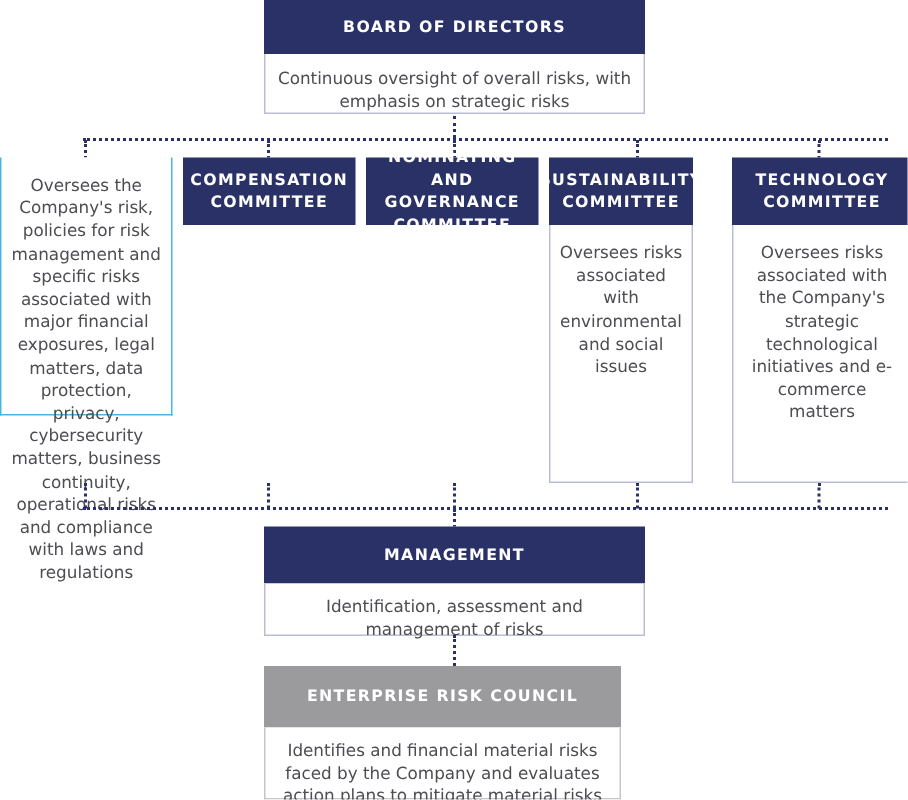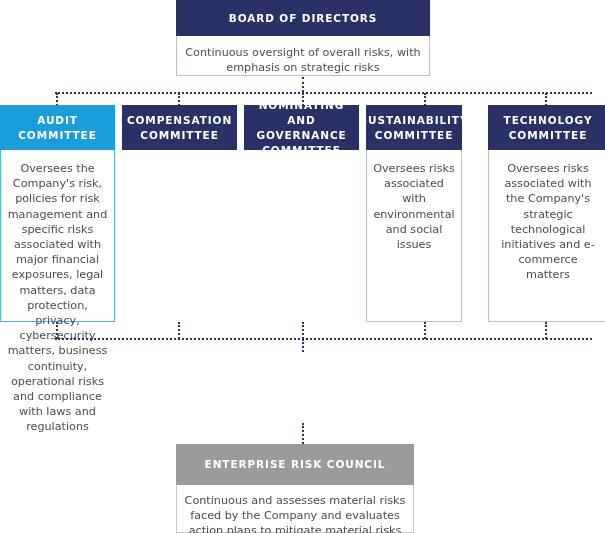--- a/index.html
+++ b/index.html
@@ -119,7 +119,6 @@
   <div class="v-dot drop" style="left:545px;"></div>
 
   <div class="node cyan committee" id="cmt-0">
-    <div class="node-header">AUDIT COMMITTEE</div>
     <div class="node-body">Oversees the Company's risk, policies for risk management and specific risks associated with major financial exposures, legal matters, data protection, privacy, cybersecurity matters, business continuity, operational risks and compliance with laws and regulations</div>
   </div>
 

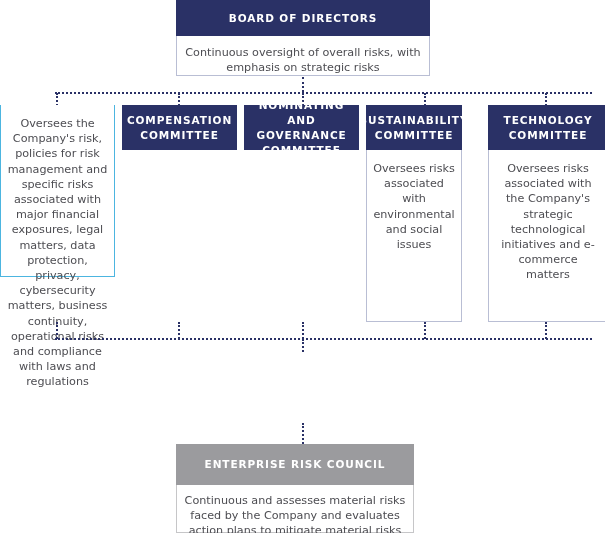--- a/index.html
+++ b/index.html
@@ -149,6 +149,10 @@
   <div class="h-dot" id="bus-bottom"></div>
   <div class="v-dot" id="trunk-mgmt"></div>
 
+  <div class="node navy" id="management">
+    <div class="node-header">MANAGEMENT</div>
+    <div class="node-body">Identification, assessment and management of risks</div>
+  </div>
 
   <div class="v-dot" id="trunk-erc"></div>
 

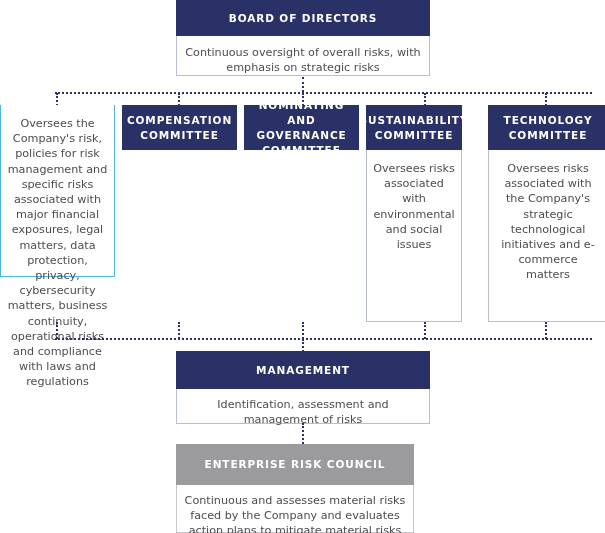--- a/index.html
+++ b/index.html
@@ -158,7 +158,7 @@
 
   <div class="node gray" id="erc">
     <div class="node-header">ENTERPRISE RISK COUNCIL</div>
-    <div class="node-body">Continuous and assesses material risks faced by the Company and evaluates action plans to mitigate material risks</div>
+    <div class="node-body">Identifies and financial material risks faced by the Company and evaluates action plans to mitigate material risks</div>
   </div>
 
 </div>

